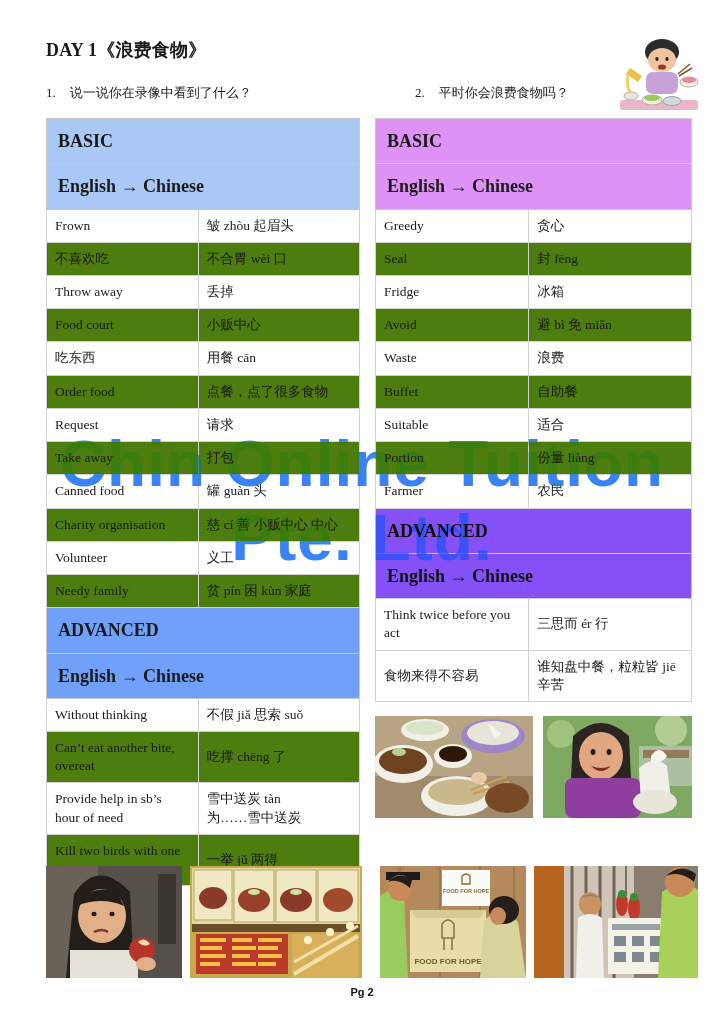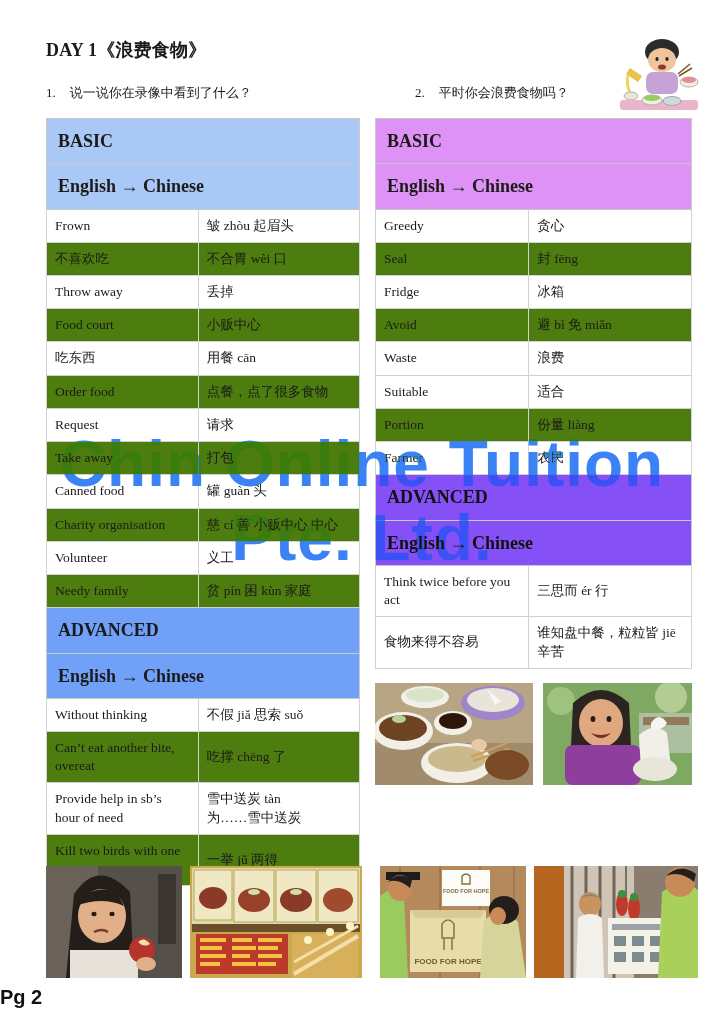--- a/index.html
+++ b/index.html
@@ -220,6 +220,10 @@
       <tr>
             <td class="cell en">Waste</td>
             <td class="cell zh">浪费</td>
+          </tr>
+      <tr class="alt">
+            <td class="cell en">Buffet</td>
+            <td class="cell zh">自助餐</td>
           </tr>
       <tr>
             <td class="cell en">Suitable</td>

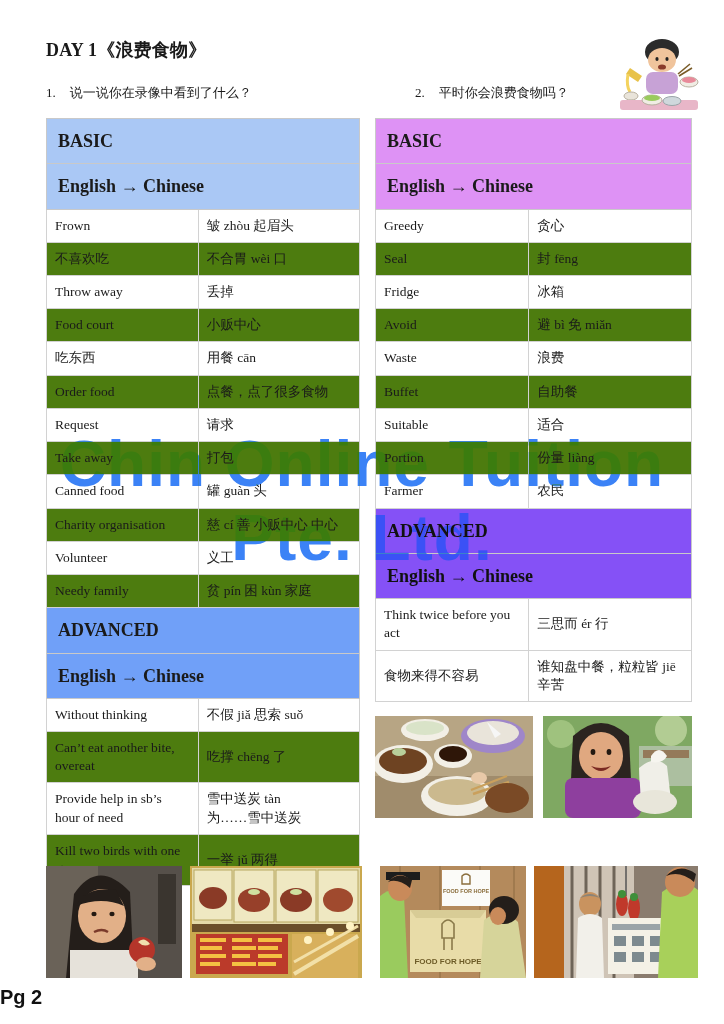--- a/index.html
+++ b/index.html
@@ -59,9 +59,9 @@
     z-index:6; pointer-events:none; mix-blend-mode:darken;
   }
   .page-number {
-    position:absolute; left:0; right:0; top:986px; 
+    position:absolute; left:0; right:0; top:986px; text-align:center;
     font-family:"Liberation Sans","DejaVu Sans",sans-serif; font-weight:bold;
-    font-size:20px; color:#111;
+    font-size:11px; color:#111;
   }
   svg text { font-family:"Liberation Sans","DejaVu Sans",sans-serif; }
 </style>

